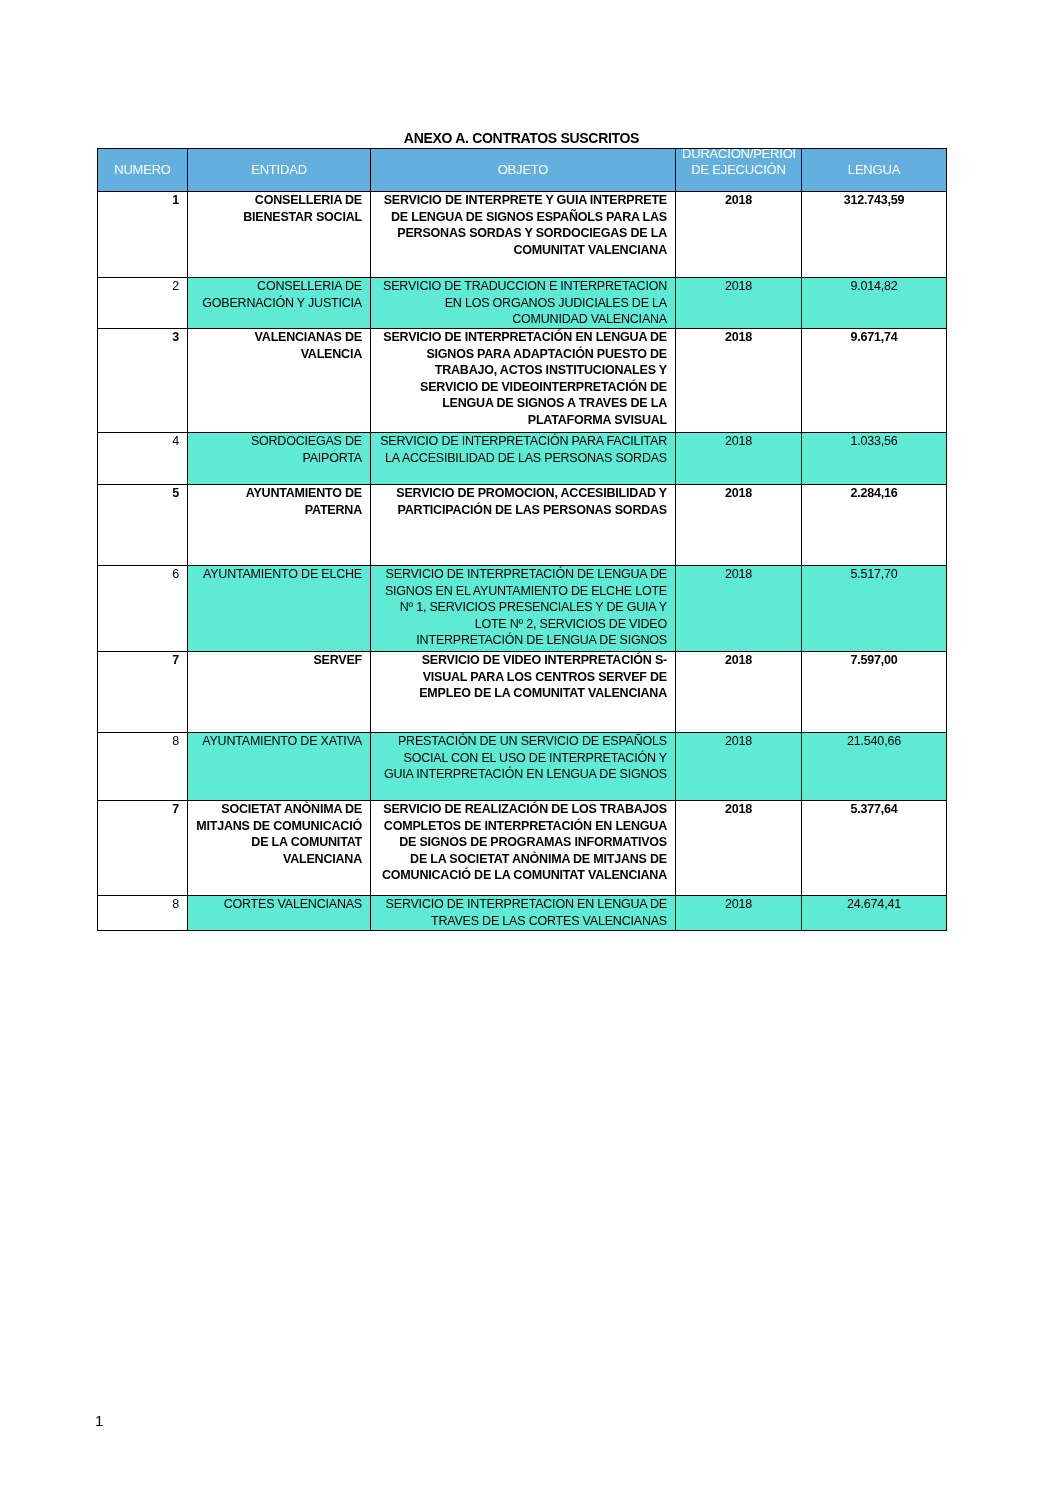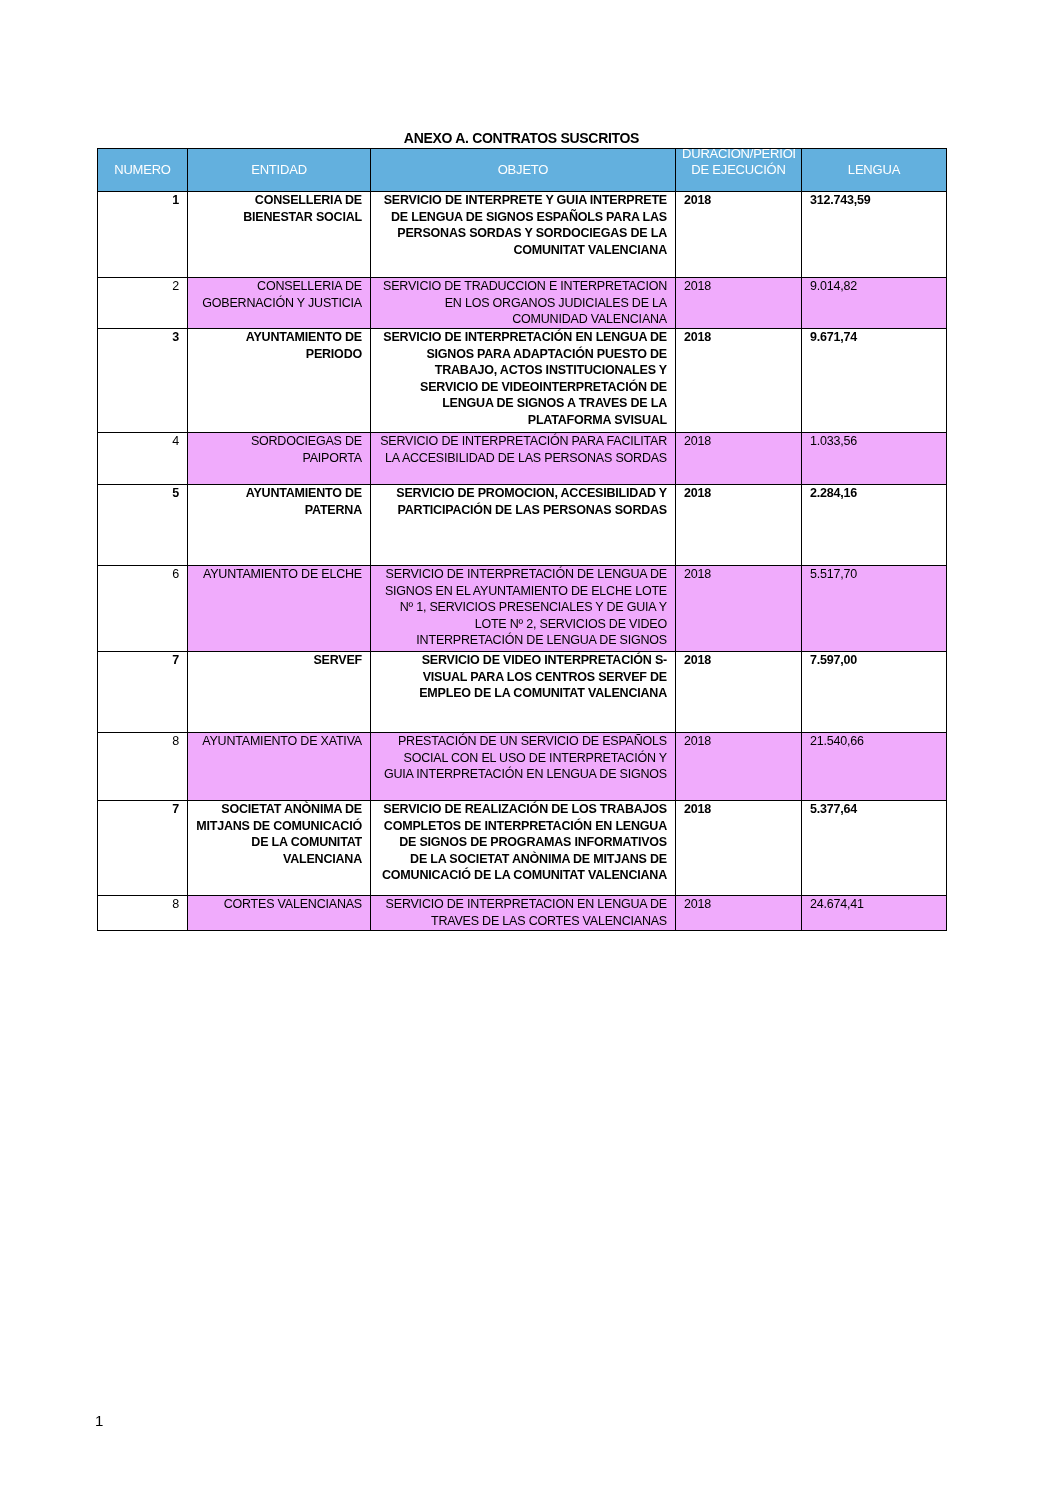--- a/index.html
+++ b/index.html
@@ -16,7 +16,7 @@
   thead th.dur { padding: 0 6px; }
   td.num { text-align: right; background: #ffffff; }
   td.ent, td.obj { text-align: right; }
-  td.dur, td.imp { text-align: left; }
+  td.dur, td.imp { text-align: center; }
   tr.bold td { font-weight: bold; }
   tr.shade td { background: #f0abfc; }
   tr.shade td.num { background: #ffffff; }

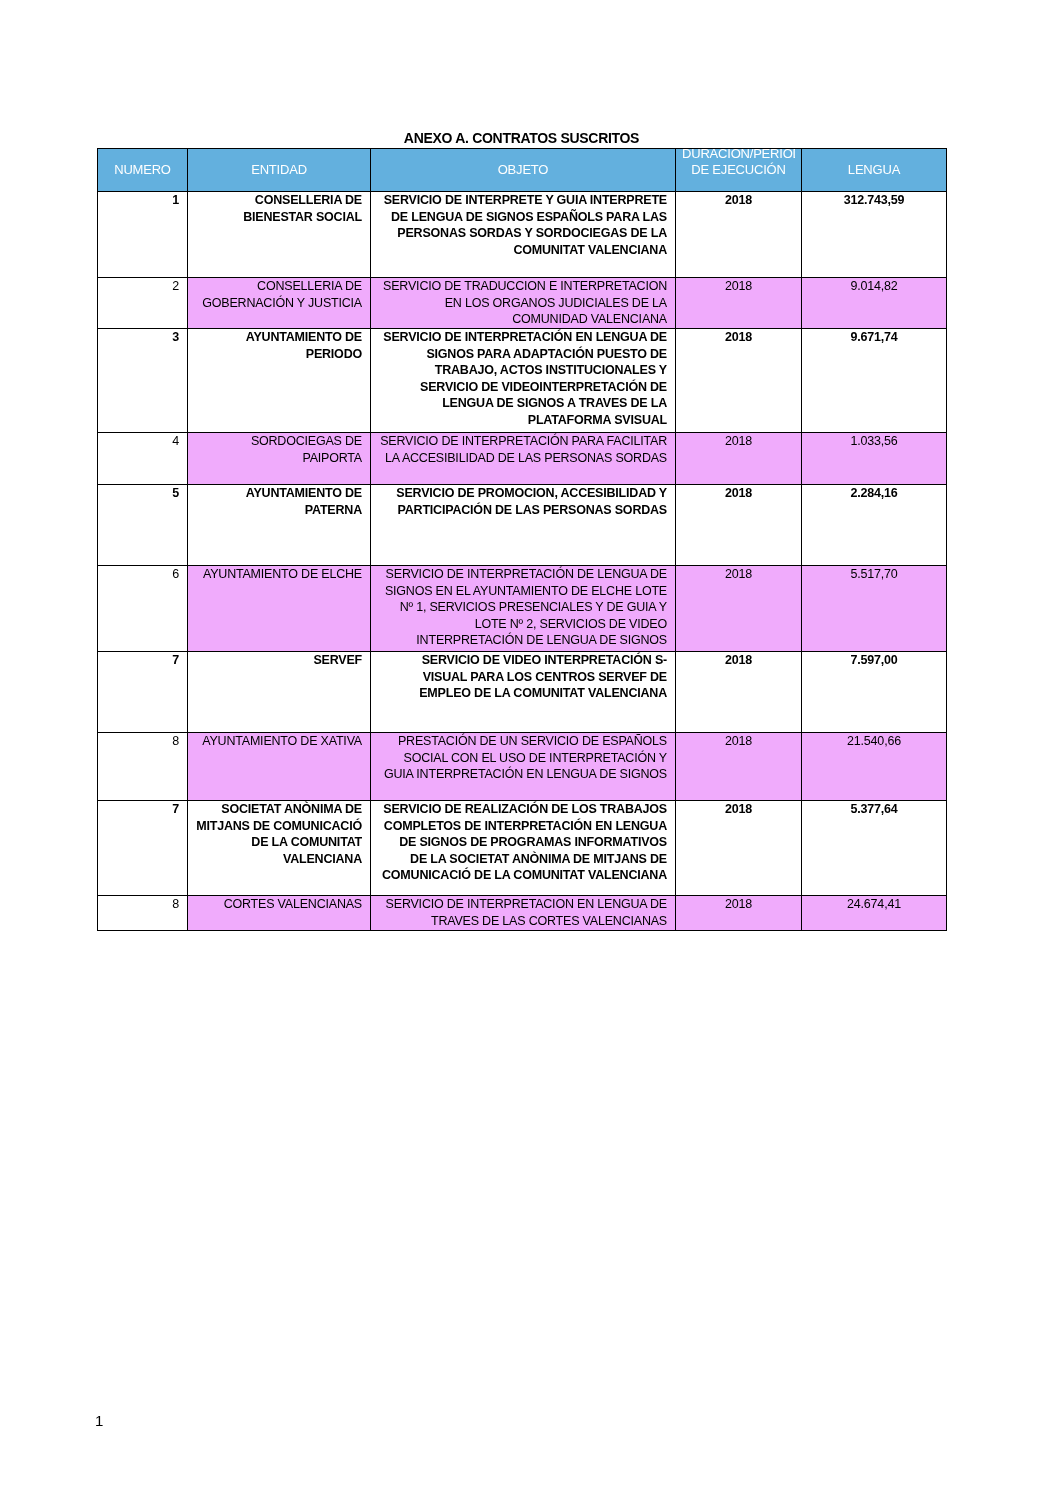--- a/index.html
+++ b/index.html
@@ -18,7 +18,7 @@
   td.ent, td.obj { text-align: right; }
   td.dur, td.imp { text-align: center; }
   tr.bold td { font-weight: bold; }
-  tr.shade td { background: #f0abfc; }
+  tr.shade td { background: #5eead4; }
   tr.shade td.num { background: #ffffff; }
   .clip { overflow: hidden; }
   .pagenum { position: absolute; left: 95px; top: 1412px; font-size: 15px; }

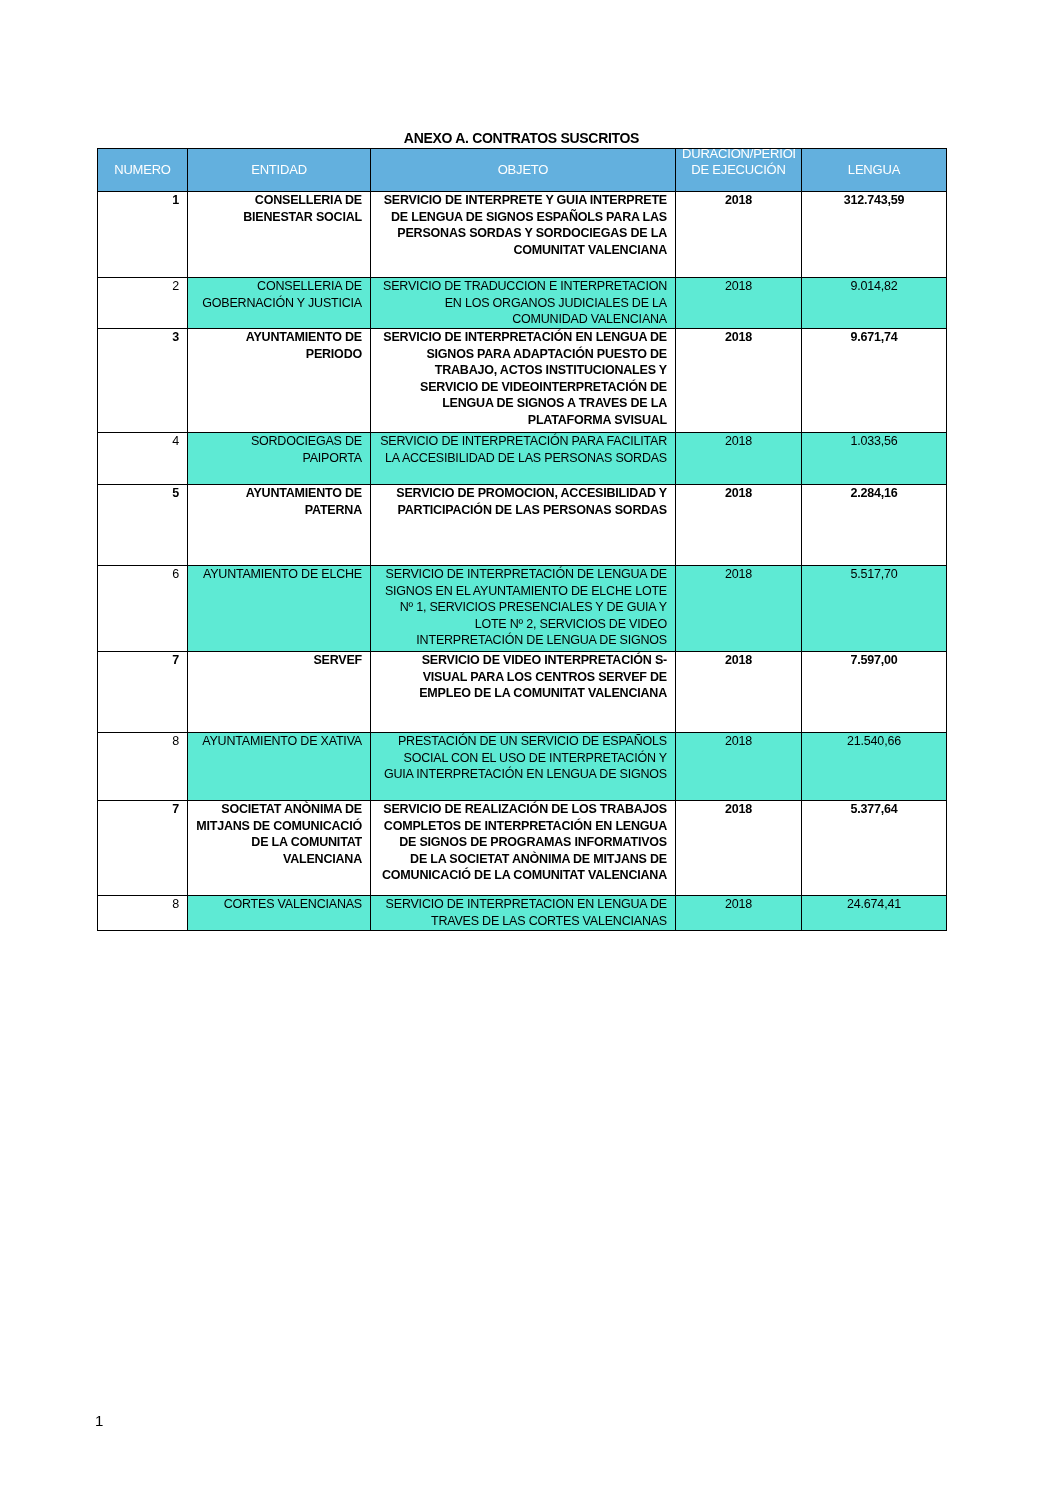--- a/index.html
+++ b/index.html
@@ -64,7 +64,7 @@
     </tr>
     <tr class="bold" style="height:104px">
       <td class="num">3</td>
-      <td class="ent">AYUNTAMIENTO DE PERIODO</td>
+      <td class="ent">VALENCIANAS DE VALENCIA</td>
       <td class="obj">SERVICIO DE INTERPRETACIÓN EN LENGUA DE SIGNOS PARA ADAPTACIÓN PUESTO DE TRABAJO, ACTOS INSTITUCIONALES Y SERVICIO DE VIDEOINTERPRETACIÓN DE LENGUA DE SIGNOS A TRAVES DE LA PLATAFORMA SVISUAL</td>
       <td class="dur">2018</td>
       <td class="imp">9.671,74</td>

